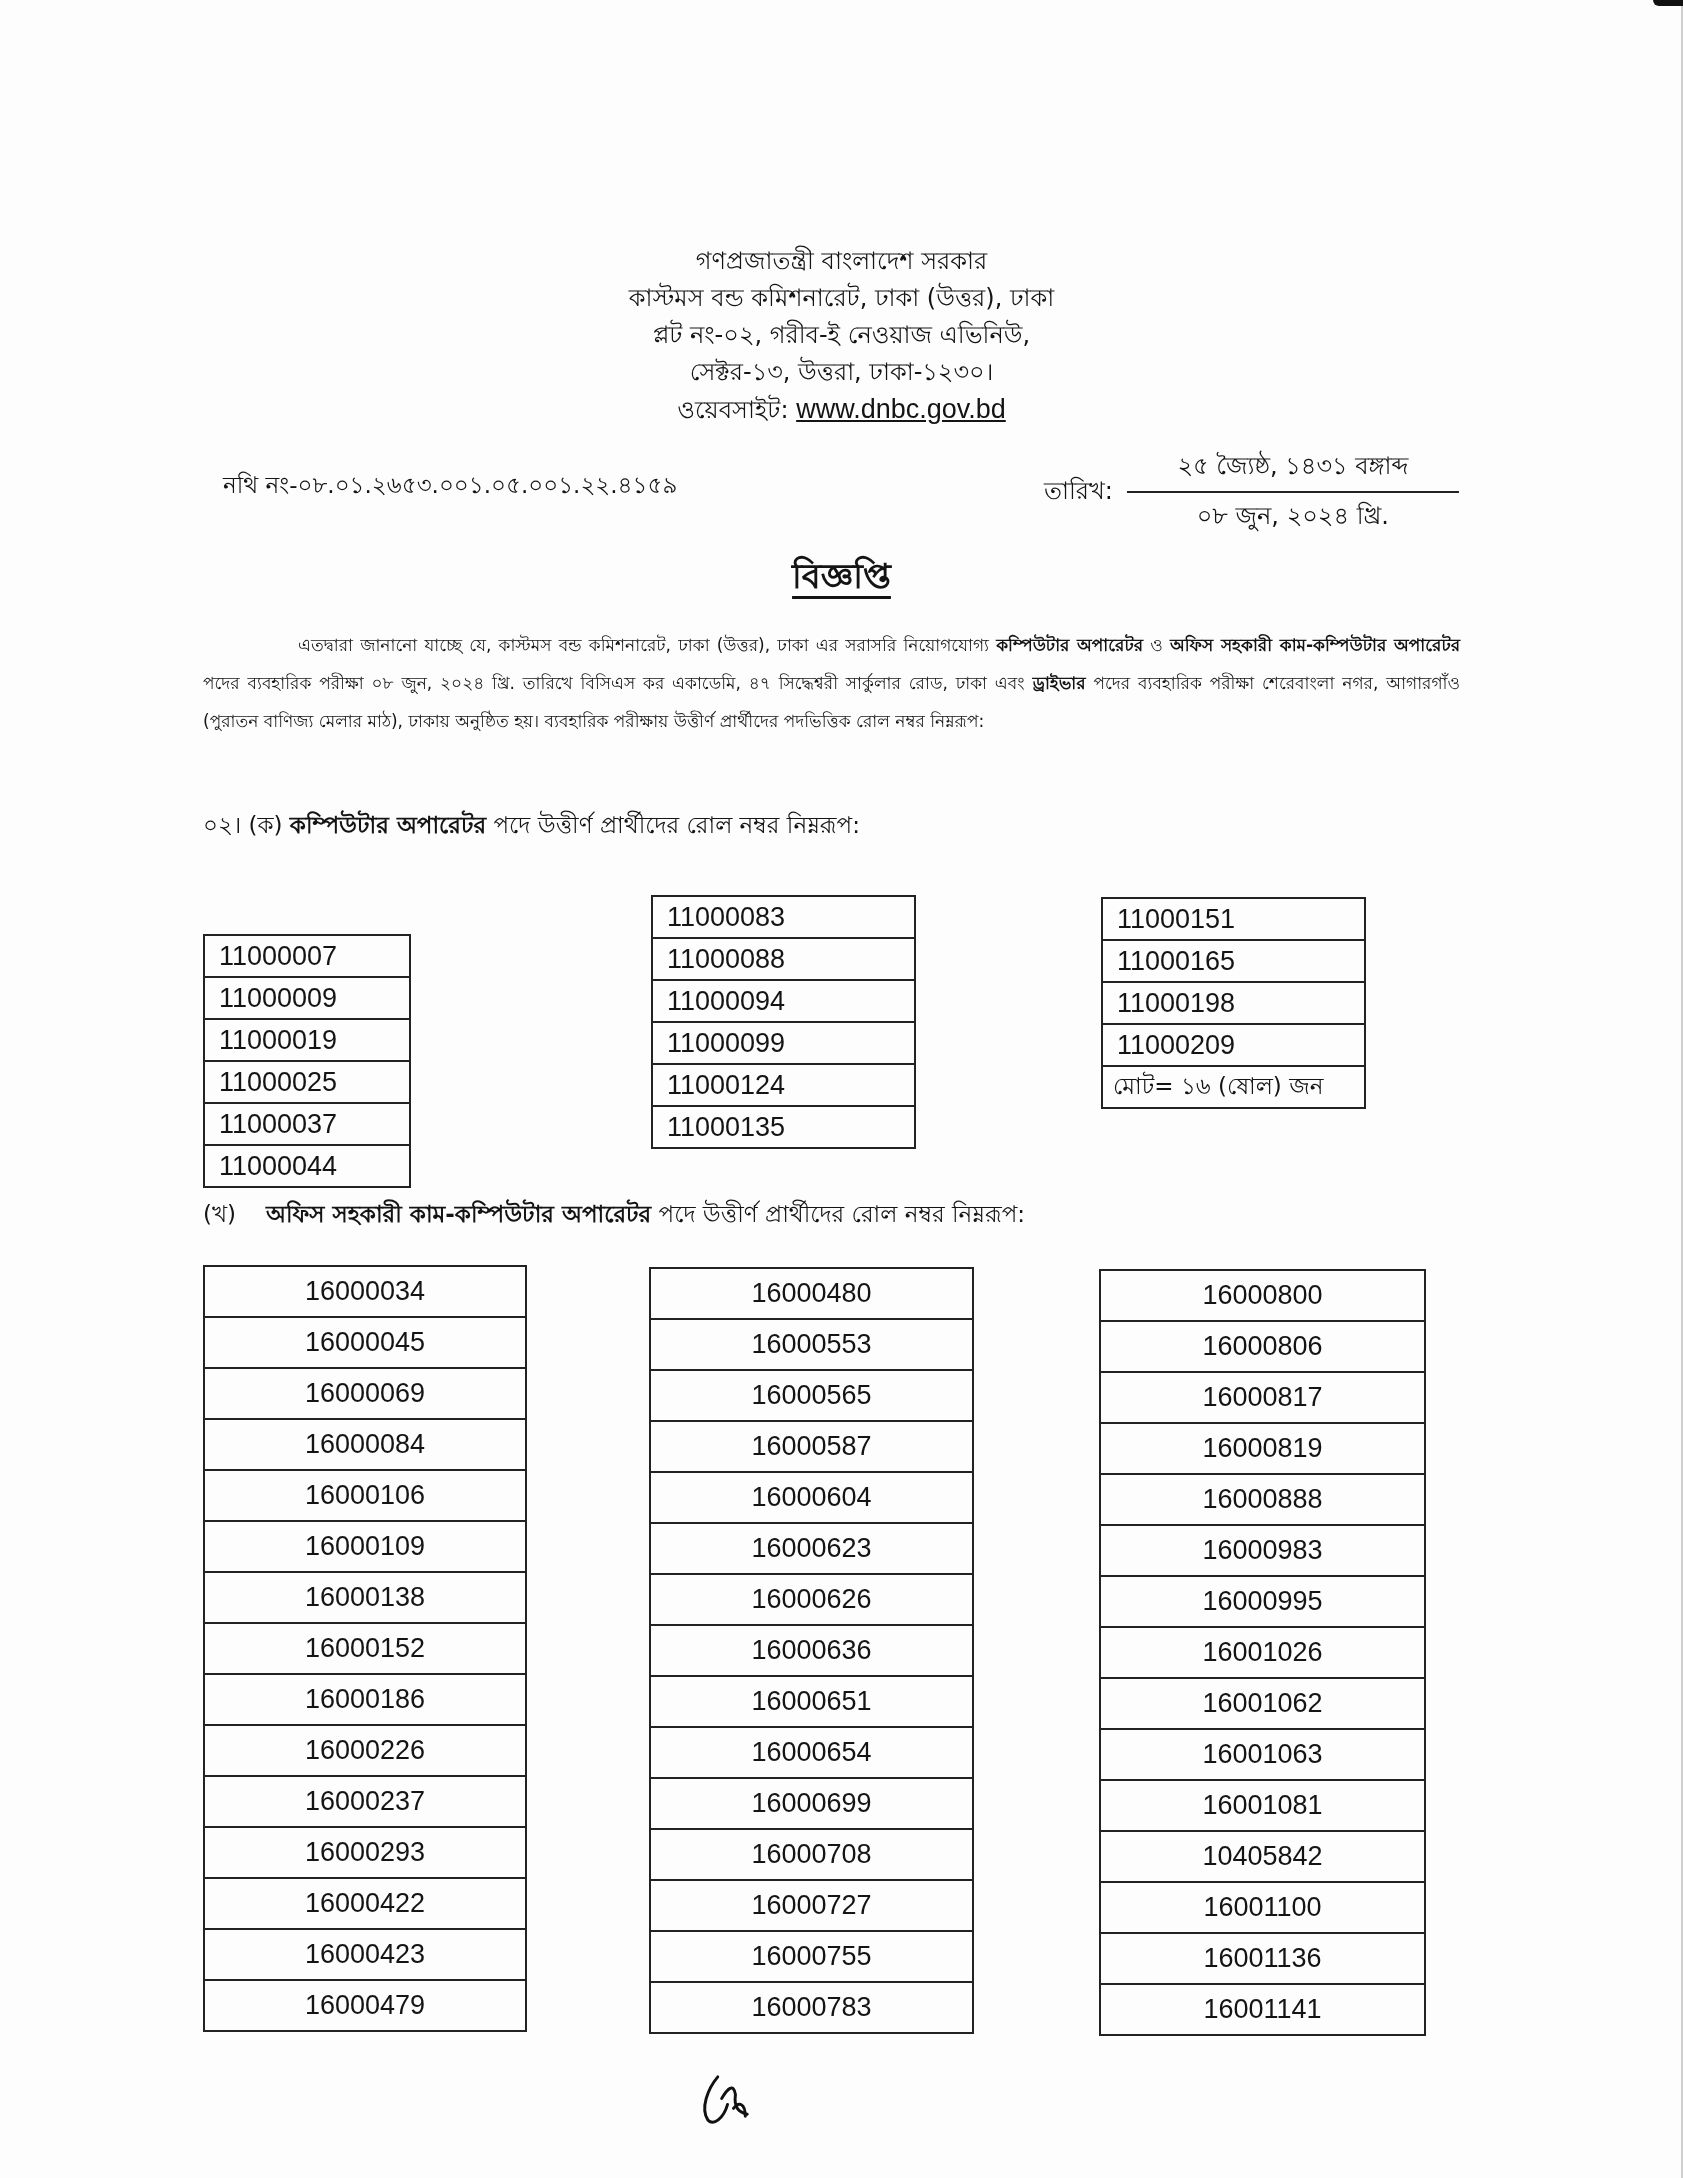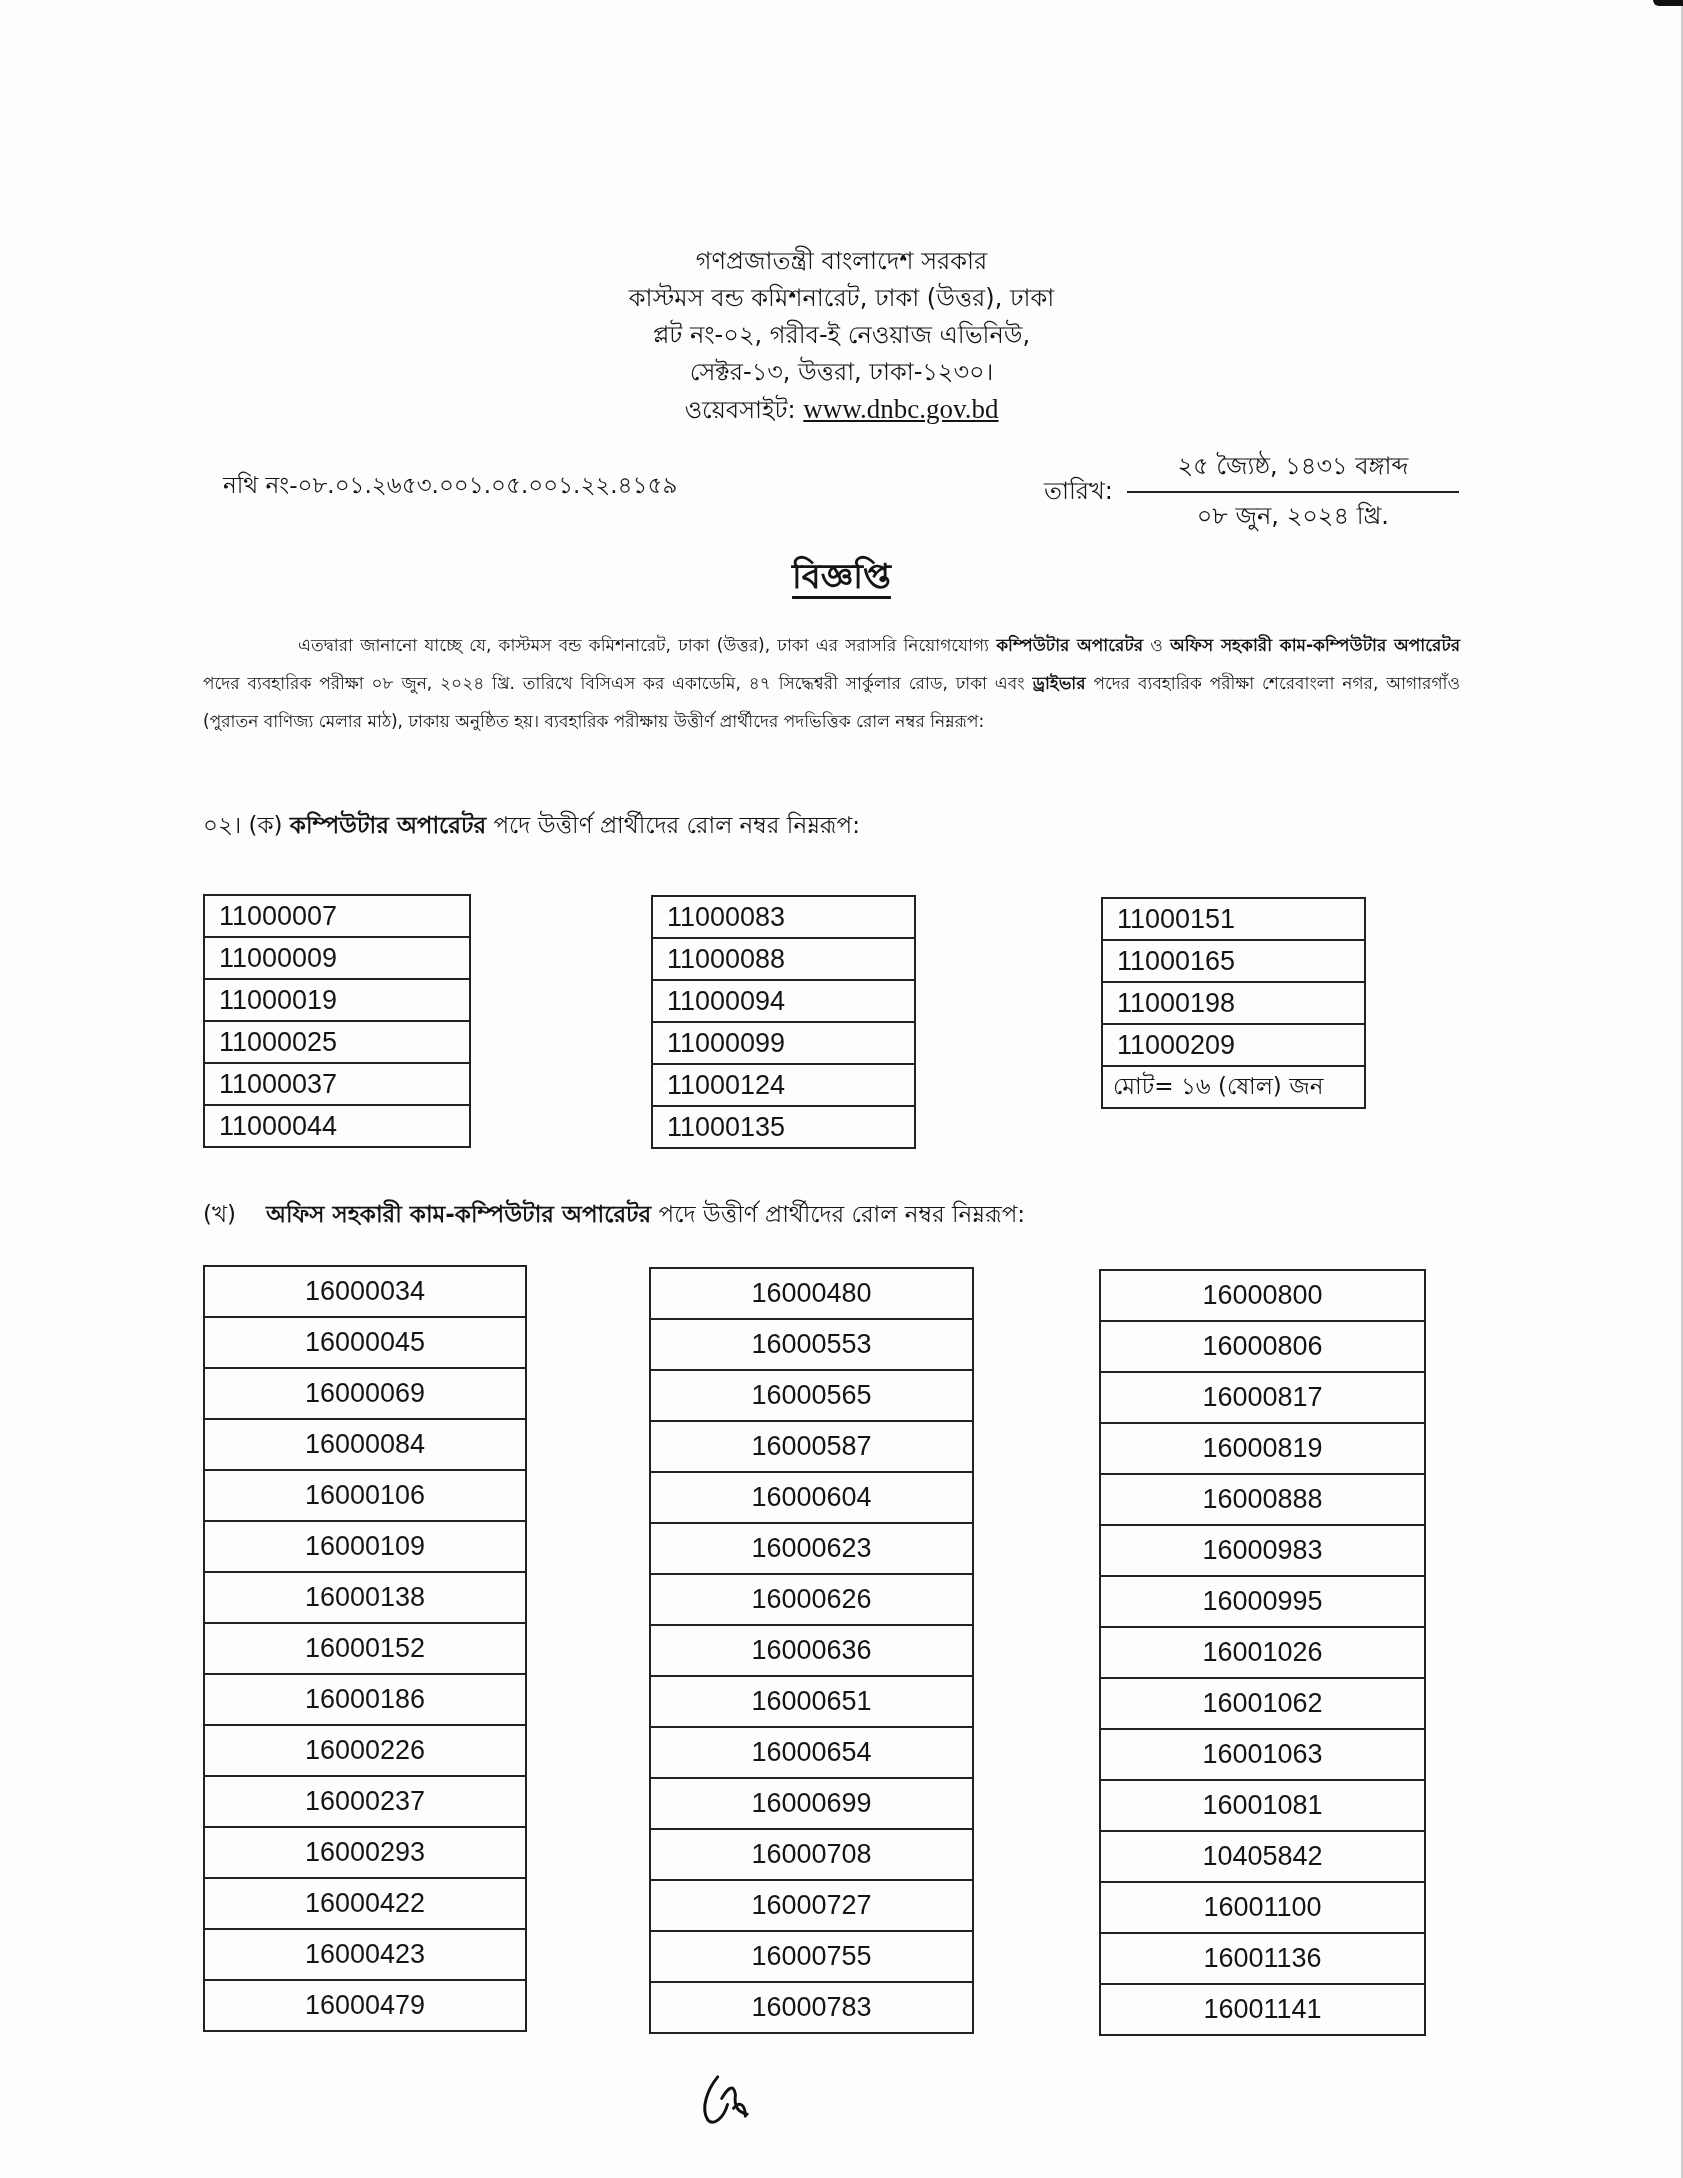--- a/index.html
+++ b/index.html
@@ -10,7 +10,7 @@
     .edge-right { position: absolute; top: 0; right: 0; width: 2px; height: 2178px; background: #cfcfcf; }
     .edge-mark { position: absolute; top: 0; right: 0; width: 30px; height: 6px; background: #111; border-bottom-left-radius: 10px; }
     .header { position: absolute; top: 243px; left: 0; width: 1683px; text-align: center; font-size: 24px; line-height: 37px; }
-    .header .web-url { text-decoration: underline; font-family: Liberation Serif, serif; font-size: 27px; }
+    .header .web-url { text-decoration: underline; font-family: Liberation Sans, sans-serif; font-size: 27px; }
     .file-no { position: absolute; top: 467px; left: 223px; font-size: 23px; }
     .date-block { position: absolute; top: 447px; left: 1044px; display: flex; align-items: center; }
     .date-label { font-size: 24px; margin-right: 14px; }

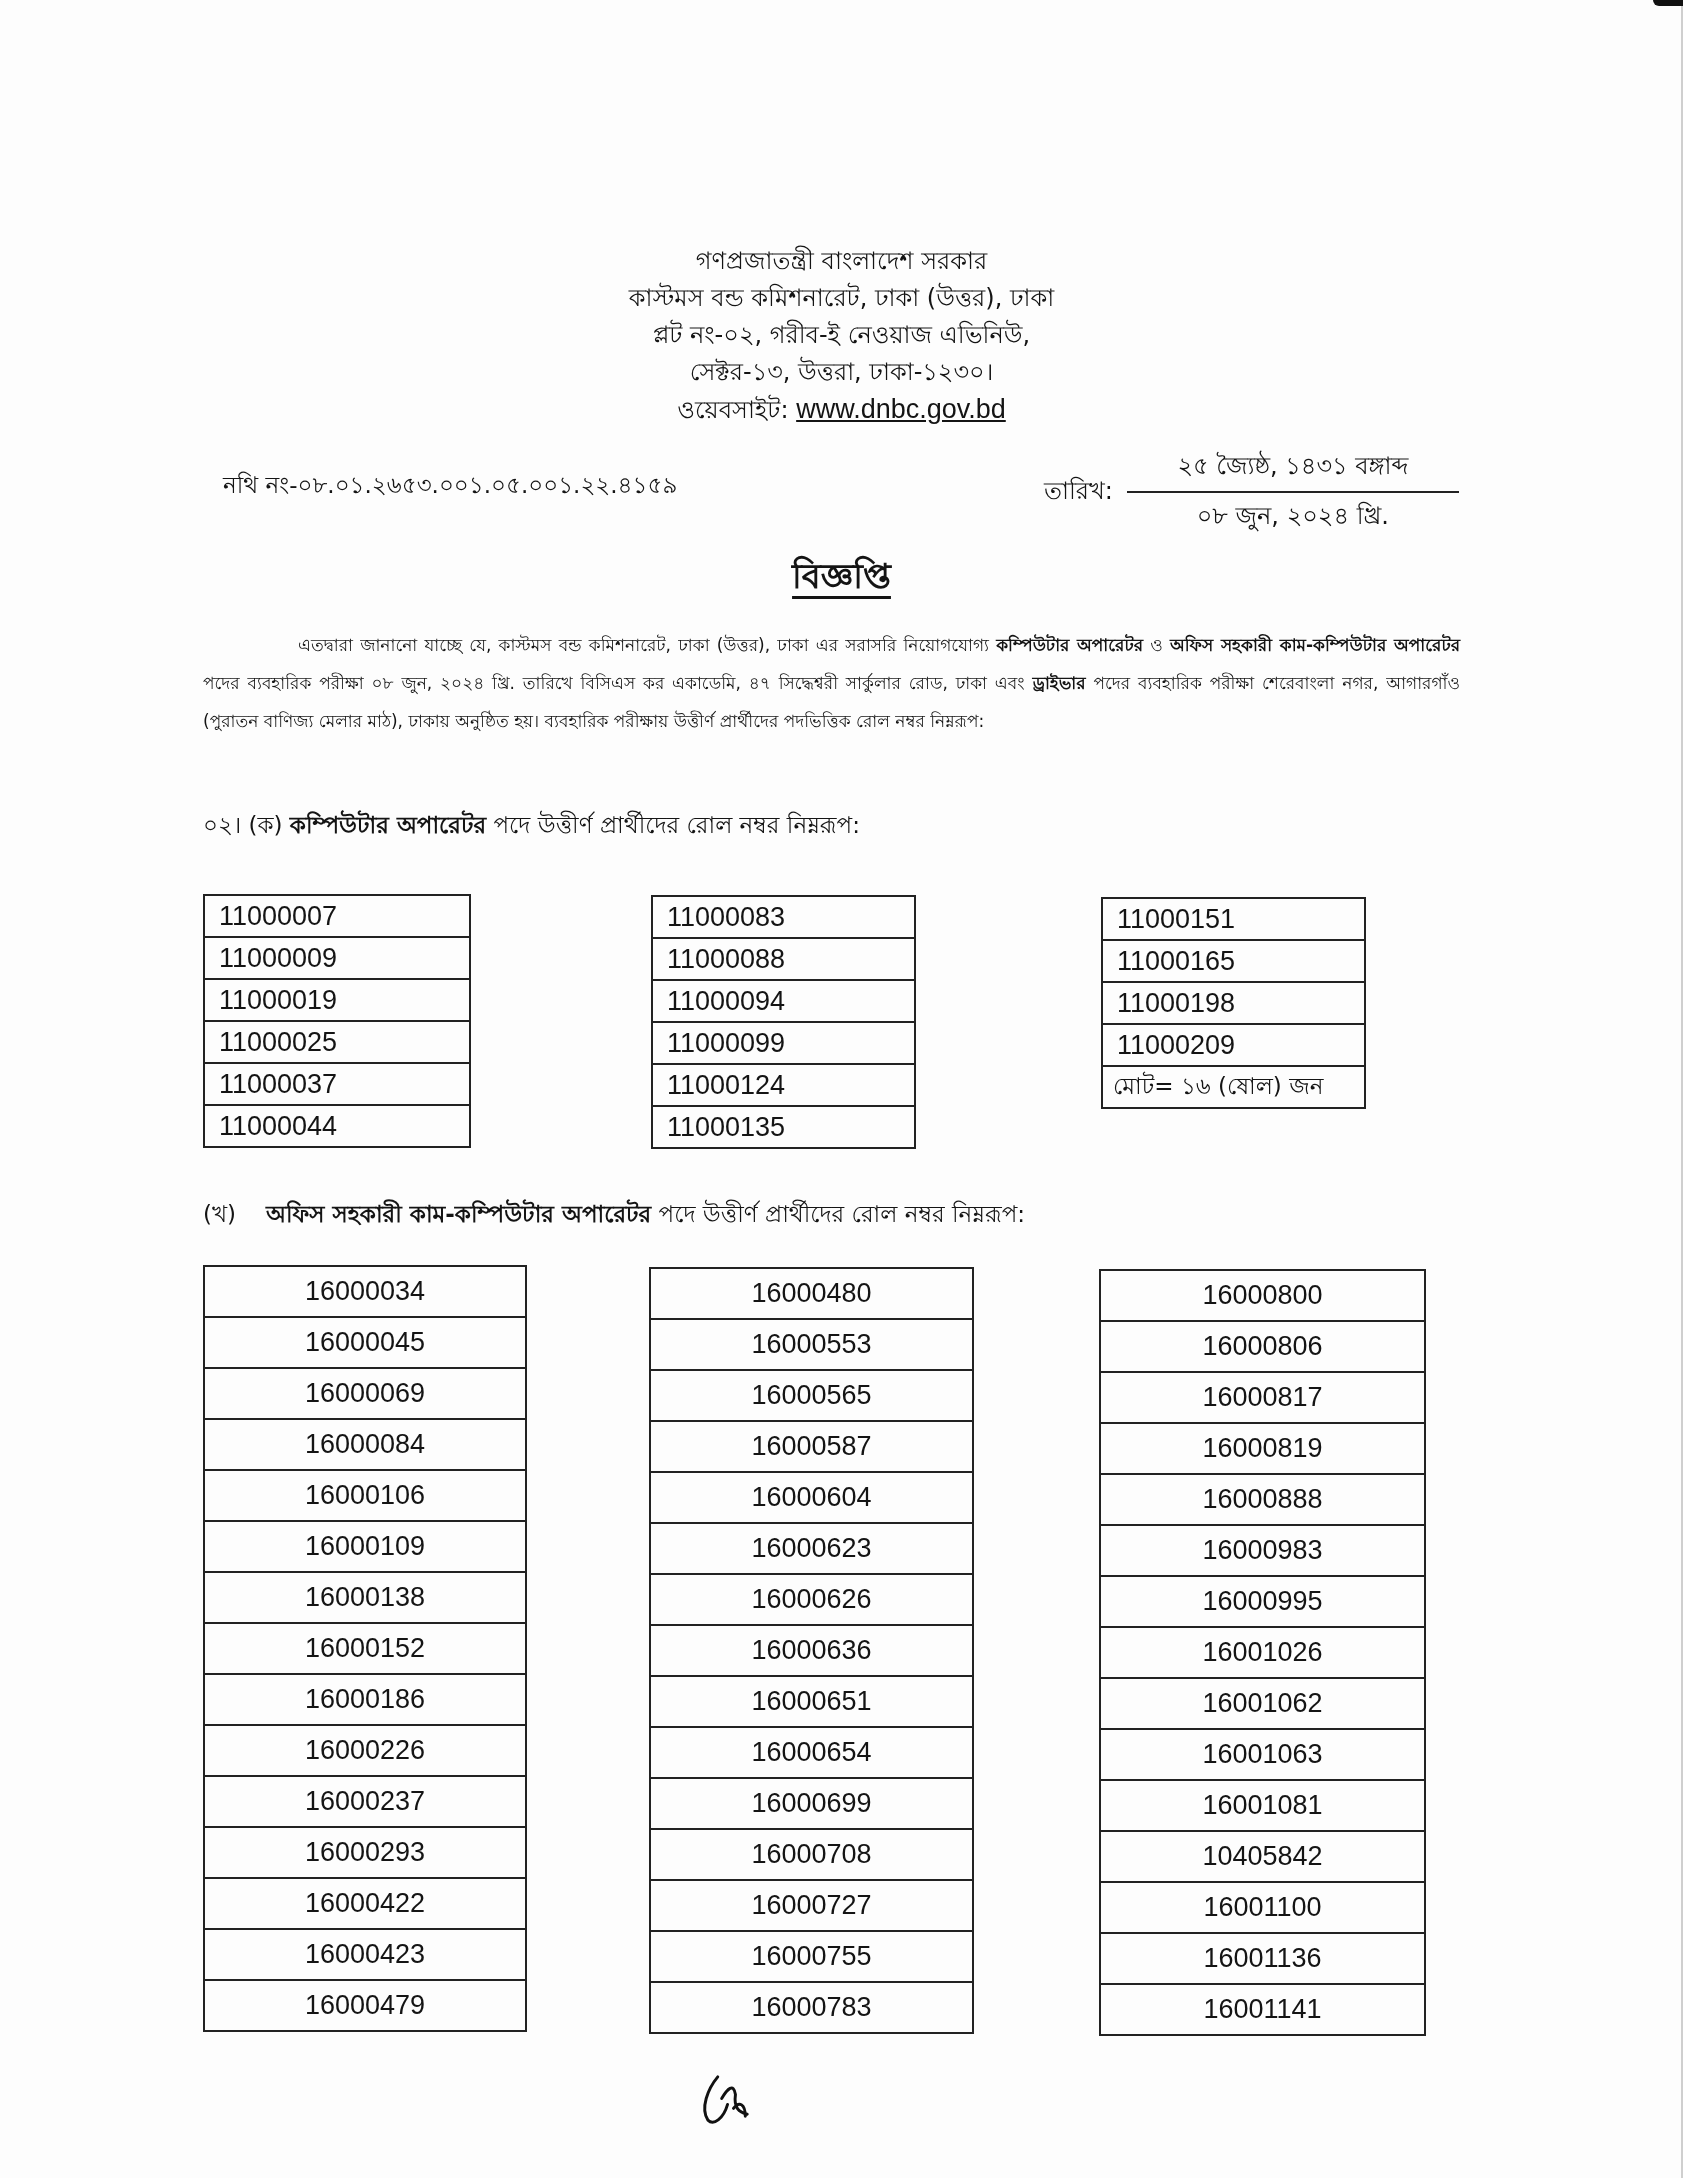--- a/index.html
+++ b/index.html
@@ -66,7 +66,7 @@
 
 <div class="sec-a"><span>০২। (ক) </span><b>কম্পিউটার অপারেটর</b><span> পদে উত্তীর্ণ প্রার্থীদের রোল নম্বর নিম্নরূপ:</span></div>
 
-<table class="roll a" id="ta0" style="top:894px; left:203px; width:268px;padding-left:20px;">
+<table class="roll a" id="ta0" style="top:934px; left:203px; width:208px;padding-left:20px;">
     <tbody>
       <tr>
         <td>11000007</td>

